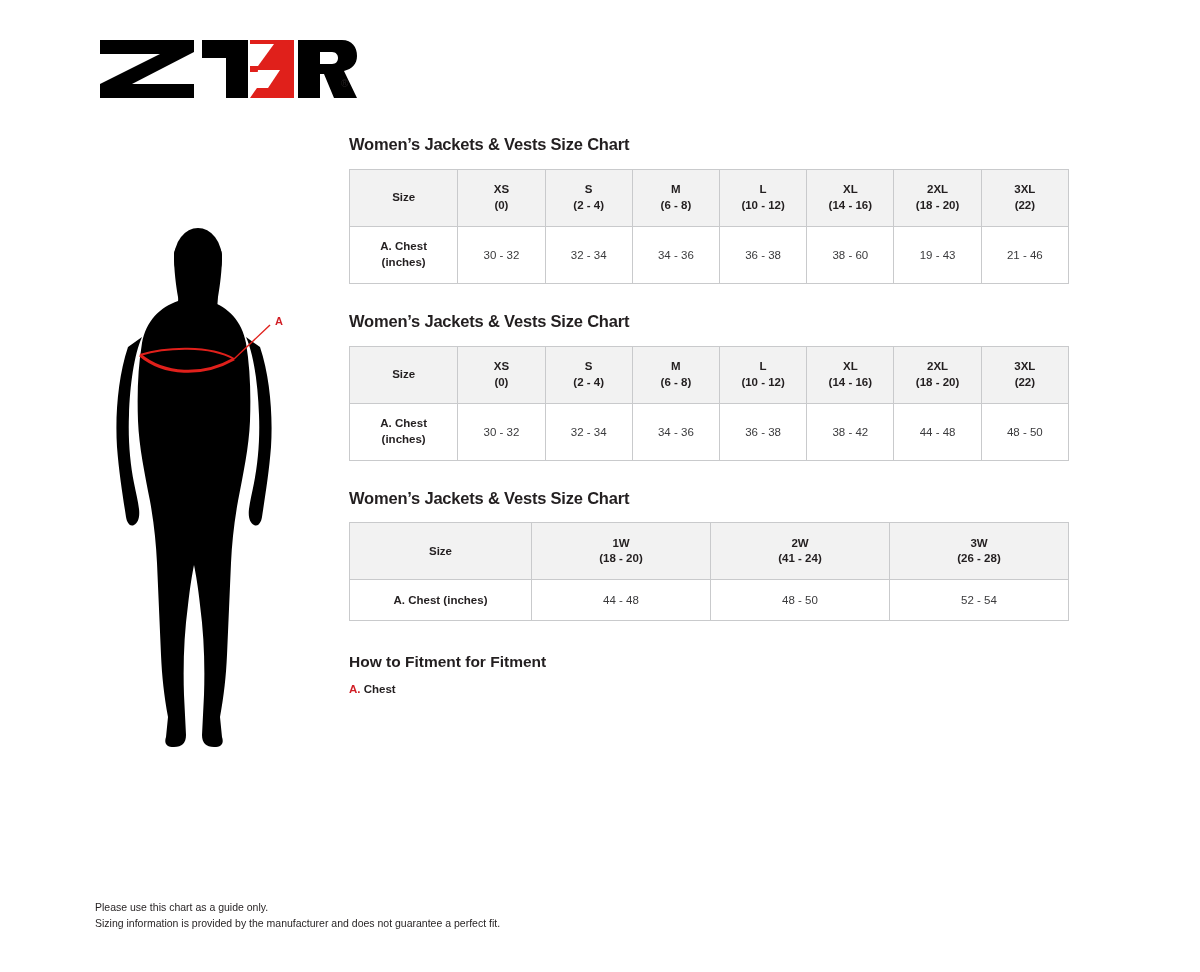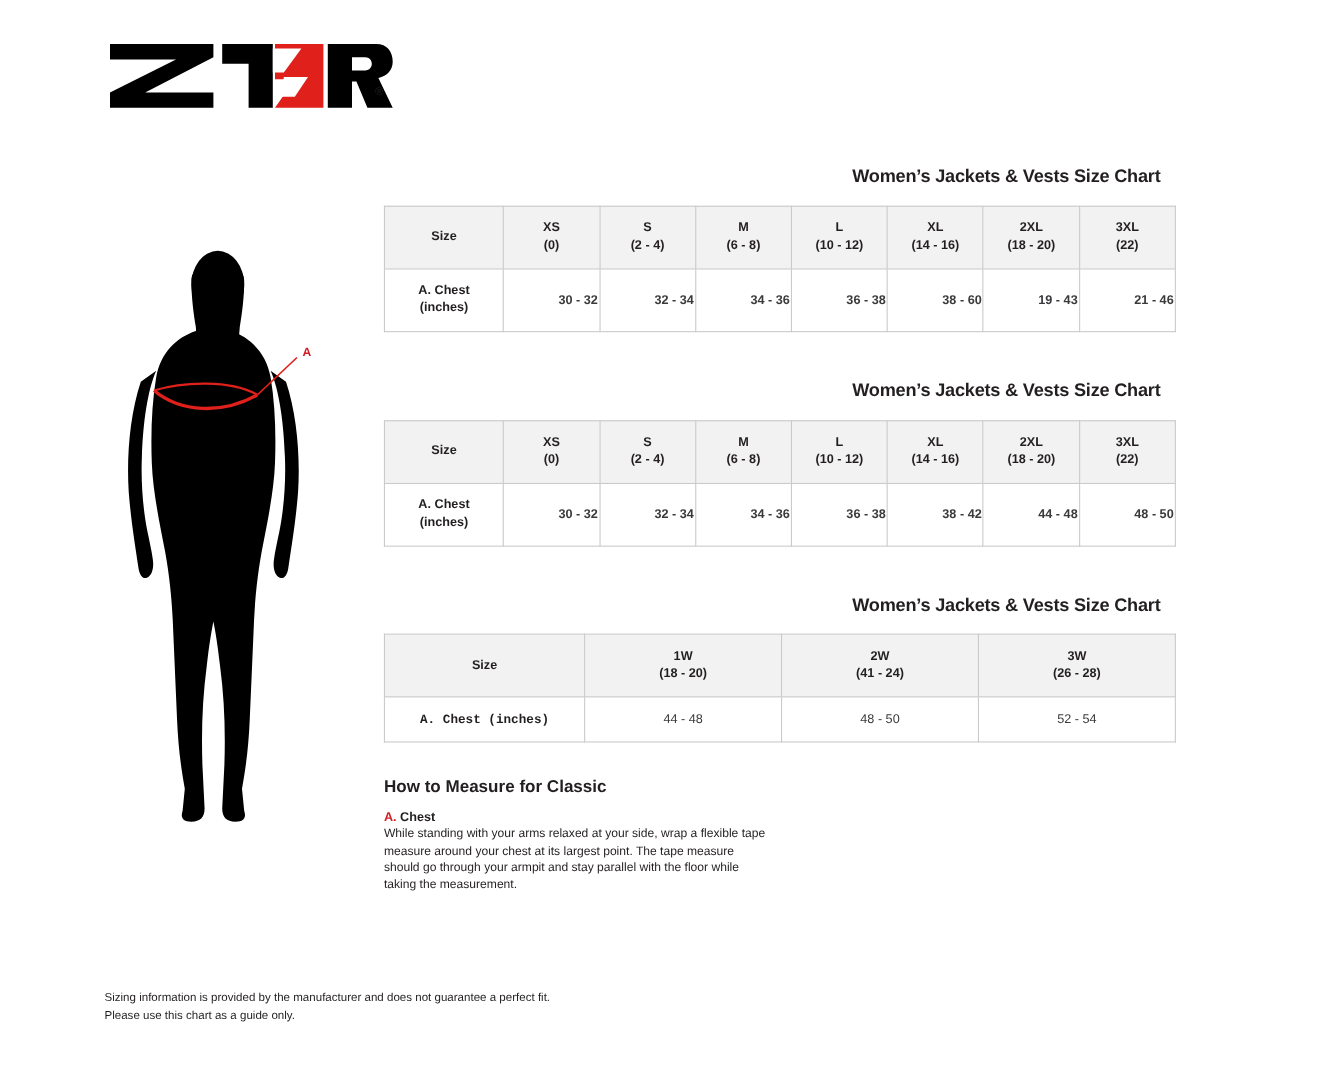--- a/index.html
+++ b/index.html
@@ -65,9 +65,8 @@
     font-weight: bold;
     color: #231f20;
     letter-spacing: -0.2px;
-    margin: 16px;
+    margin: 0;
     line-height: 1.2;
-    text-align: right;
   }
   .sec-sub {
     font-size: 13px;

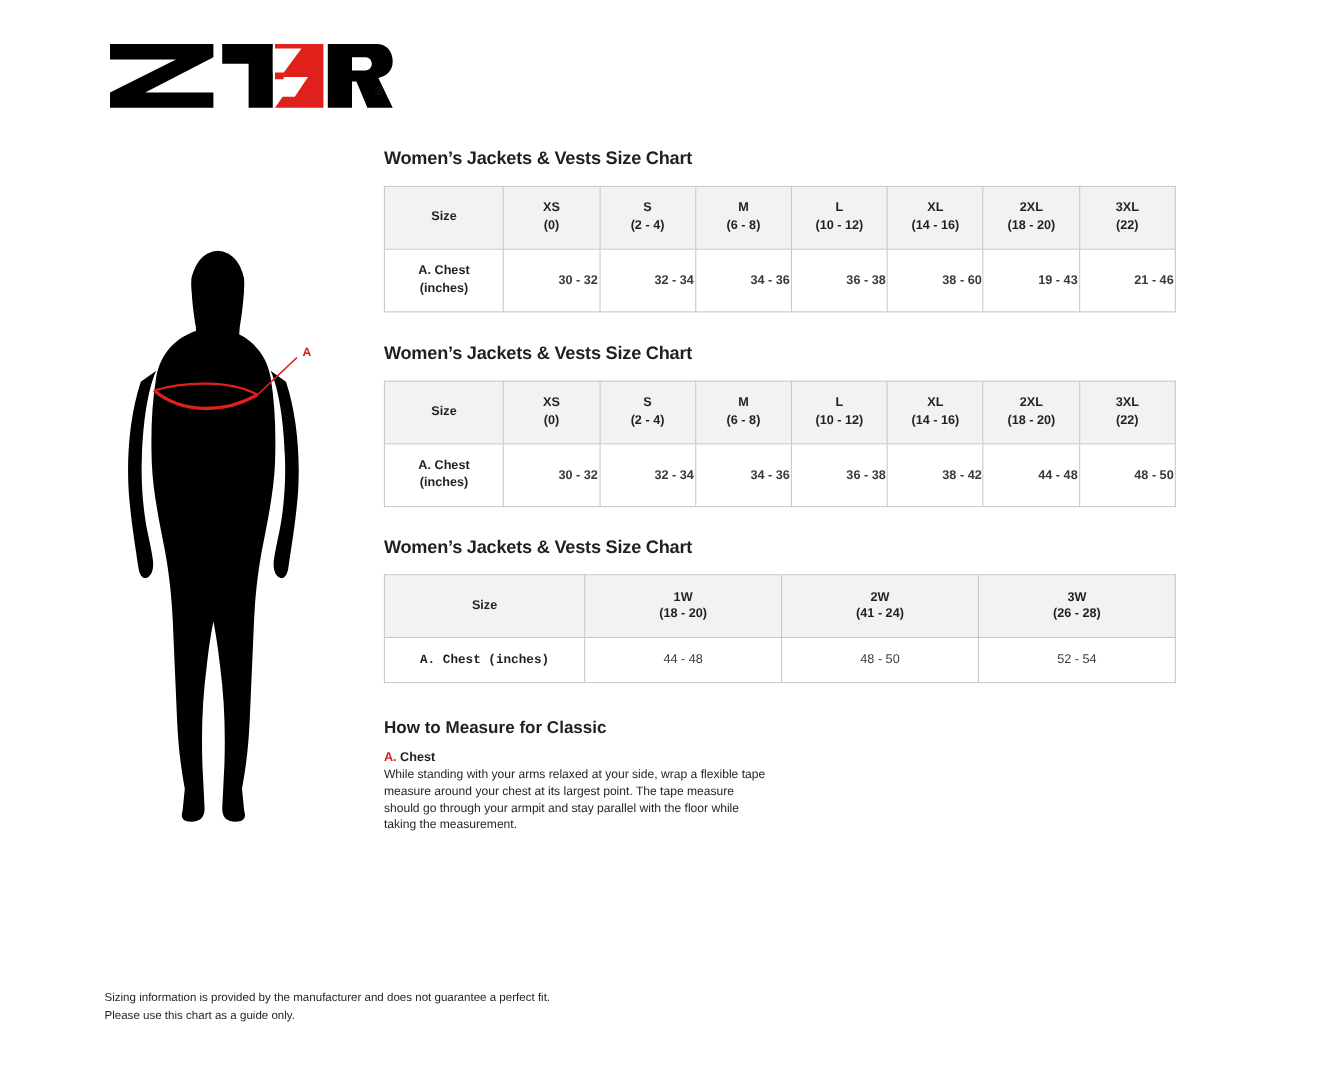--- a/index.html
+++ b/index.html
@@ -100,9 +100,8 @@
     line-height: 1.35;
   }
   table.size td.val {
-    font-weight: bold;
+    font-weight: normal;
     color: #3a3a3c;
-    text-align: right;
   }
   .col-size { width: 108px; }
   .col-val  { width: 87px; }

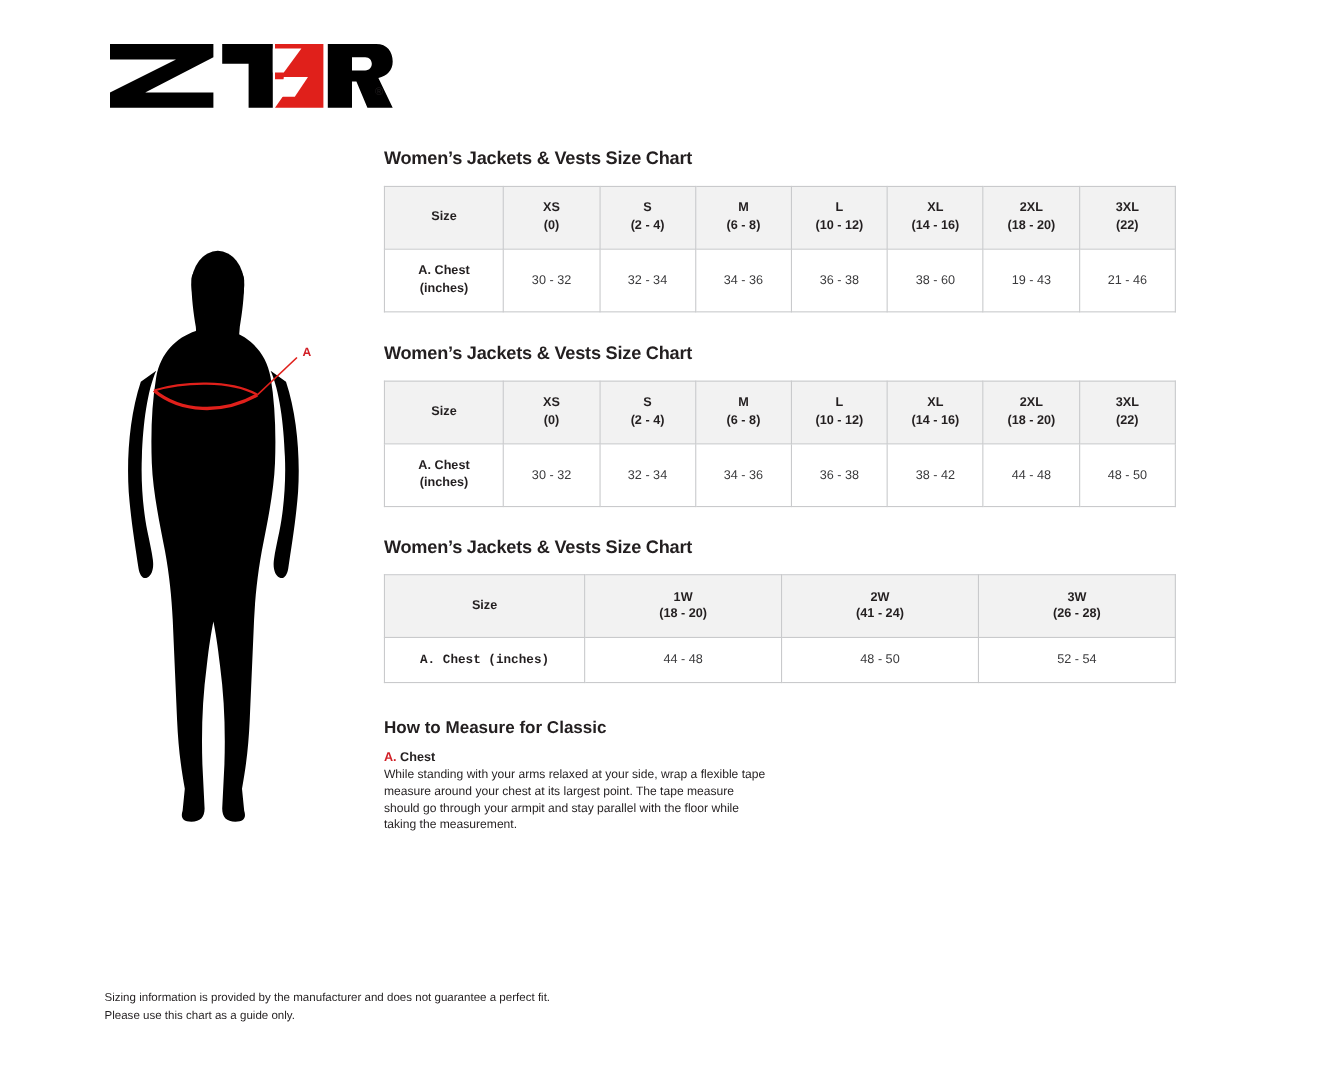--- a/index.html
+++ b/index.html
@@ -115,7 +115,7 @@
     color: #231f20;
   }
   table.plus td.head { background:#f2f2f2; font-weight: bold; height: 54px; line-height: 1.35;}
-  table.plus td.rowlabel { font-weight: bold; height: 38px; font-family: Liberation Mono, monospace; }
+  table.plus td.rowlabel { font-weight: bold; height: 38px; }
   table.plus td.val { color:#3a3a3c; height: 38px;}
   .pcol-1 { width: 182px; }
   .pcol-n { width: 179px; }

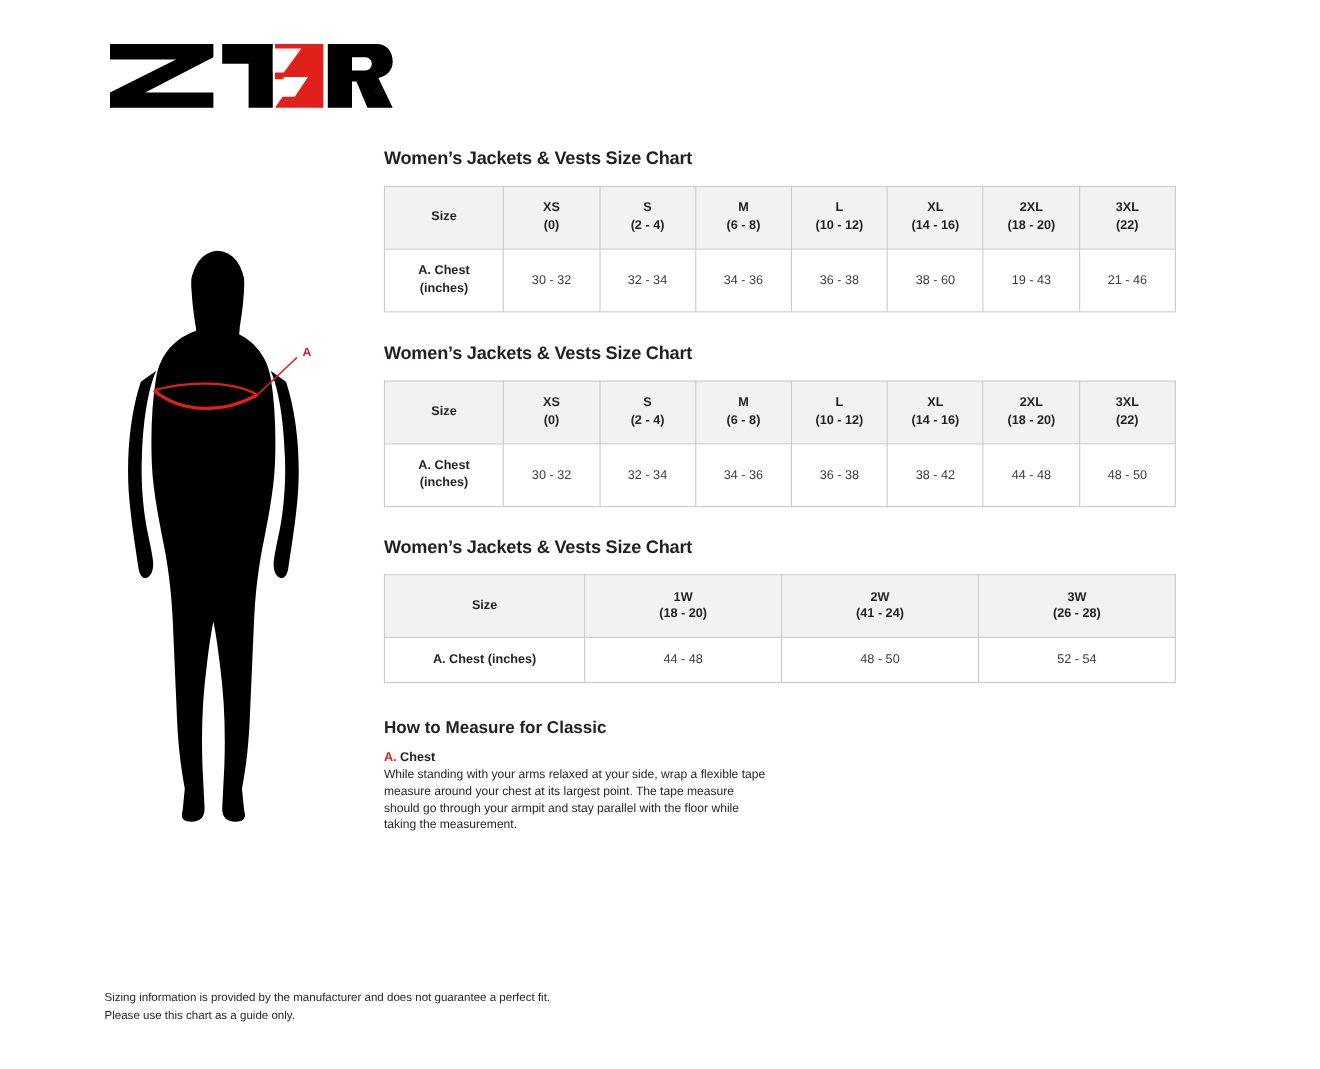--- a/index.html
+++ b/index.html
@@ -376,7 +376,7 @@
   <div class="spacer-3"></div>
 
   <div class="block">
-    <h2 class="how-title">How to Measure for Classic</h2>
+    <h2 class="how-title">How to Fitment for Fitment</h2>
     <p class="how-sub">
       <span class="letter">A.</span>
       <span>Chest</span>

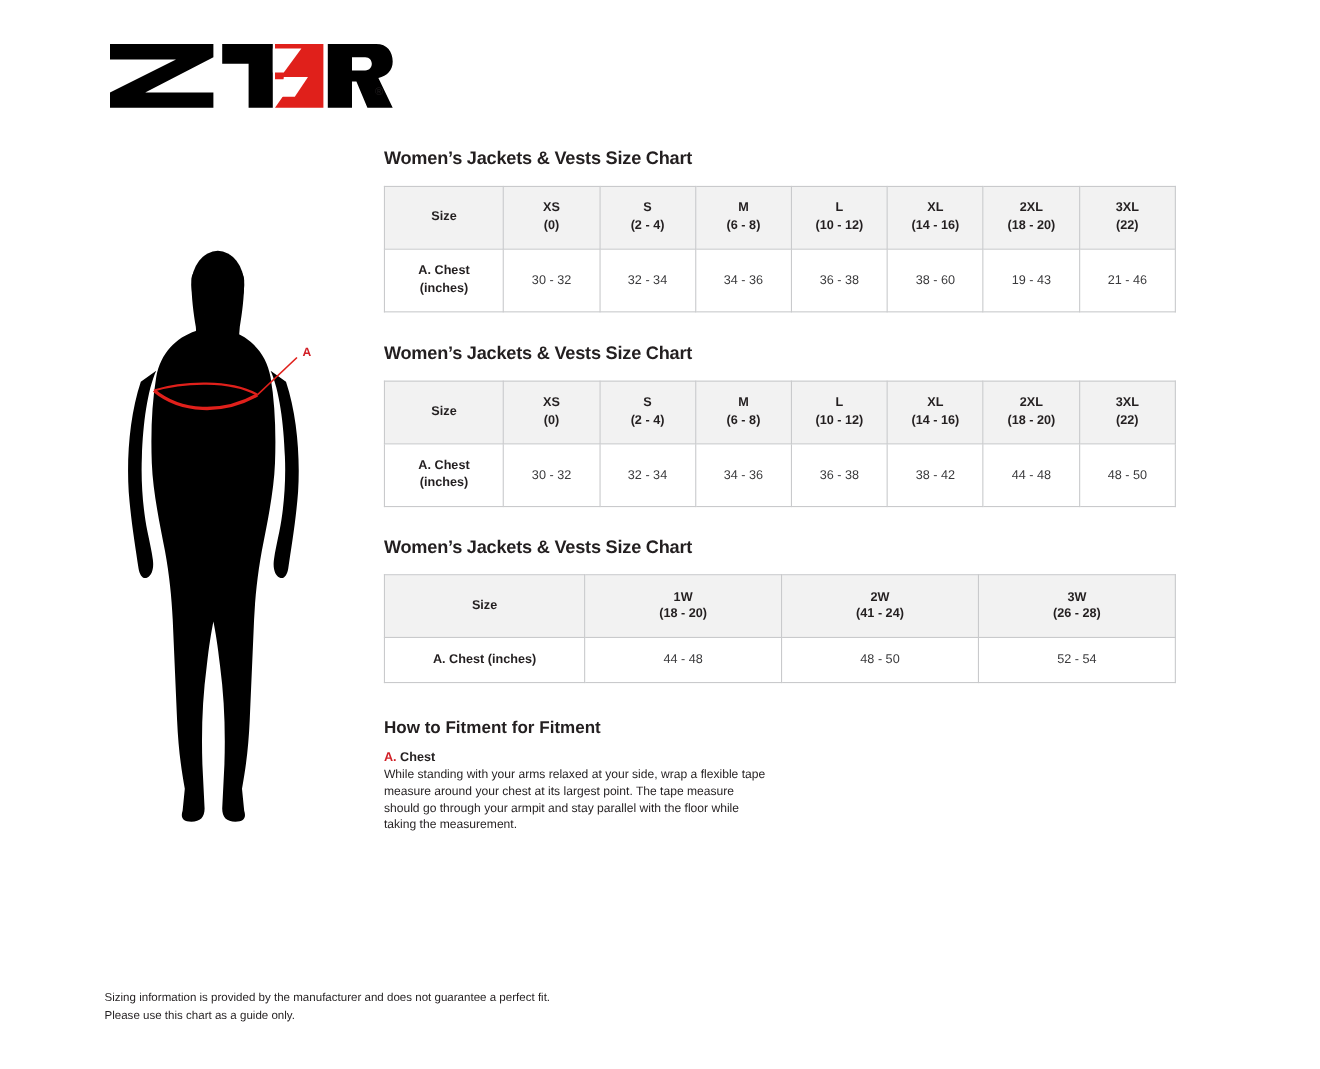--- a/index.html
+++ b/index.html
@@ -381,7 +381,6 @@
       <span class="letter">A.</span>
       <span>Chest</span>
     </p>
-    <p class="how-body">While standing with your arms relaxed at your side, wrap a flexible tape measure around your chest at its largest point. The tape measure should go through your armpit and stay parallel with the floor while taking the measurement.</p>
   </div>
 
 </div>

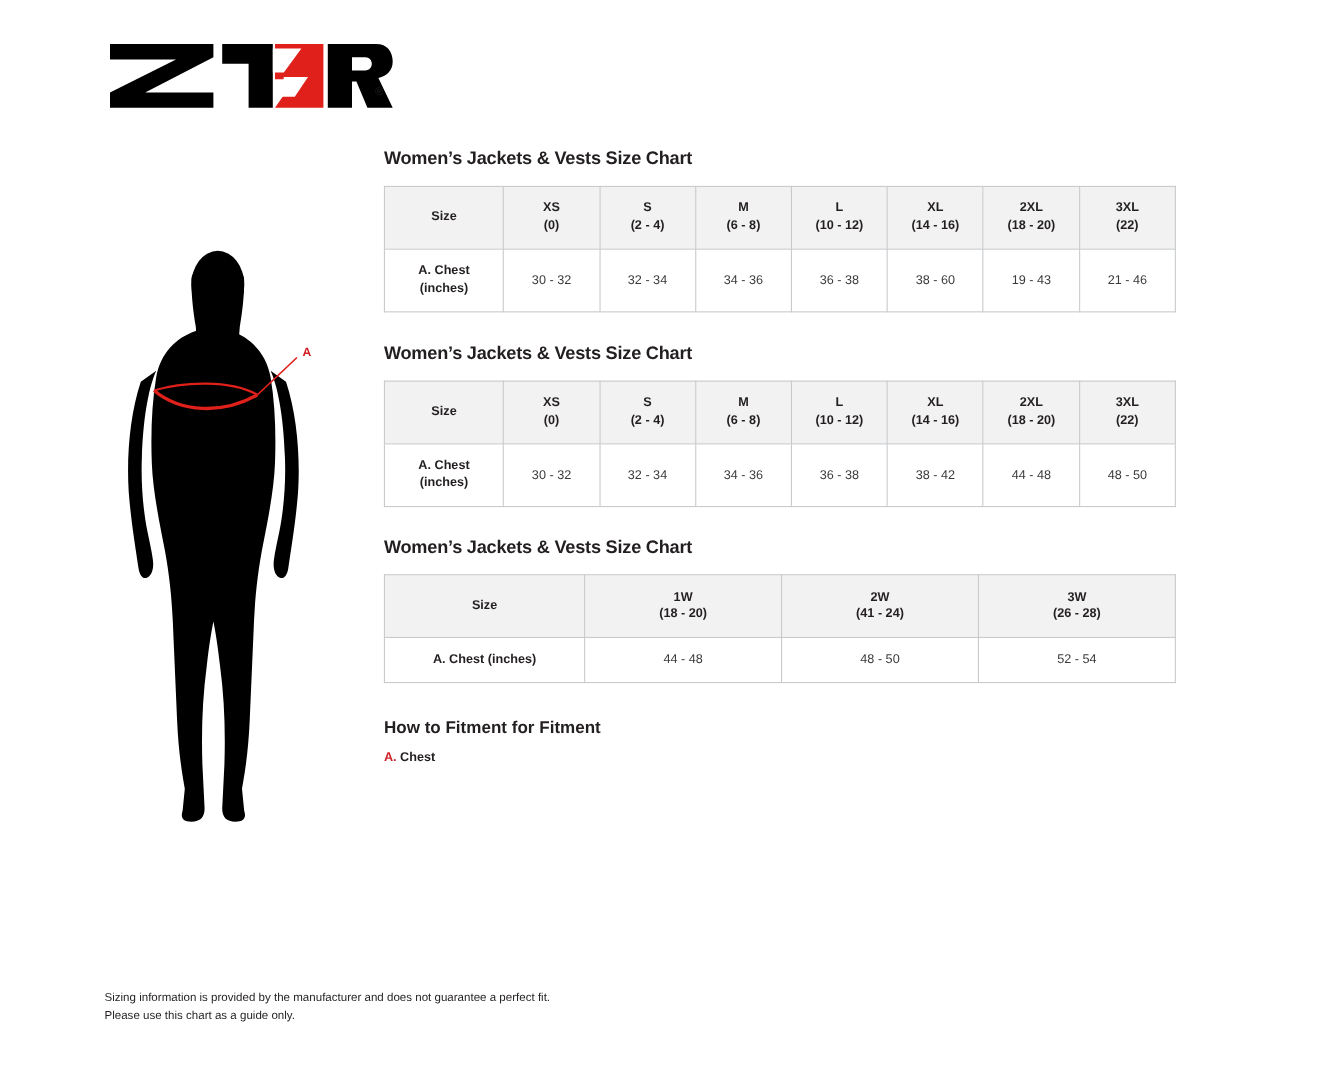--- a/index.html
+++ b/index.html
@@ -386,8 +386,8 @@
 </div>
 
 <div class="footer">
+  <div>Please use this chart as a guide only.</div>
   <div>Sizing information is provided by the manufacturer and does not guarantee a perfect fit.</div>
-  <div>Please use this chart as a guide only.</div>
 </div>
 
 </body></html>

